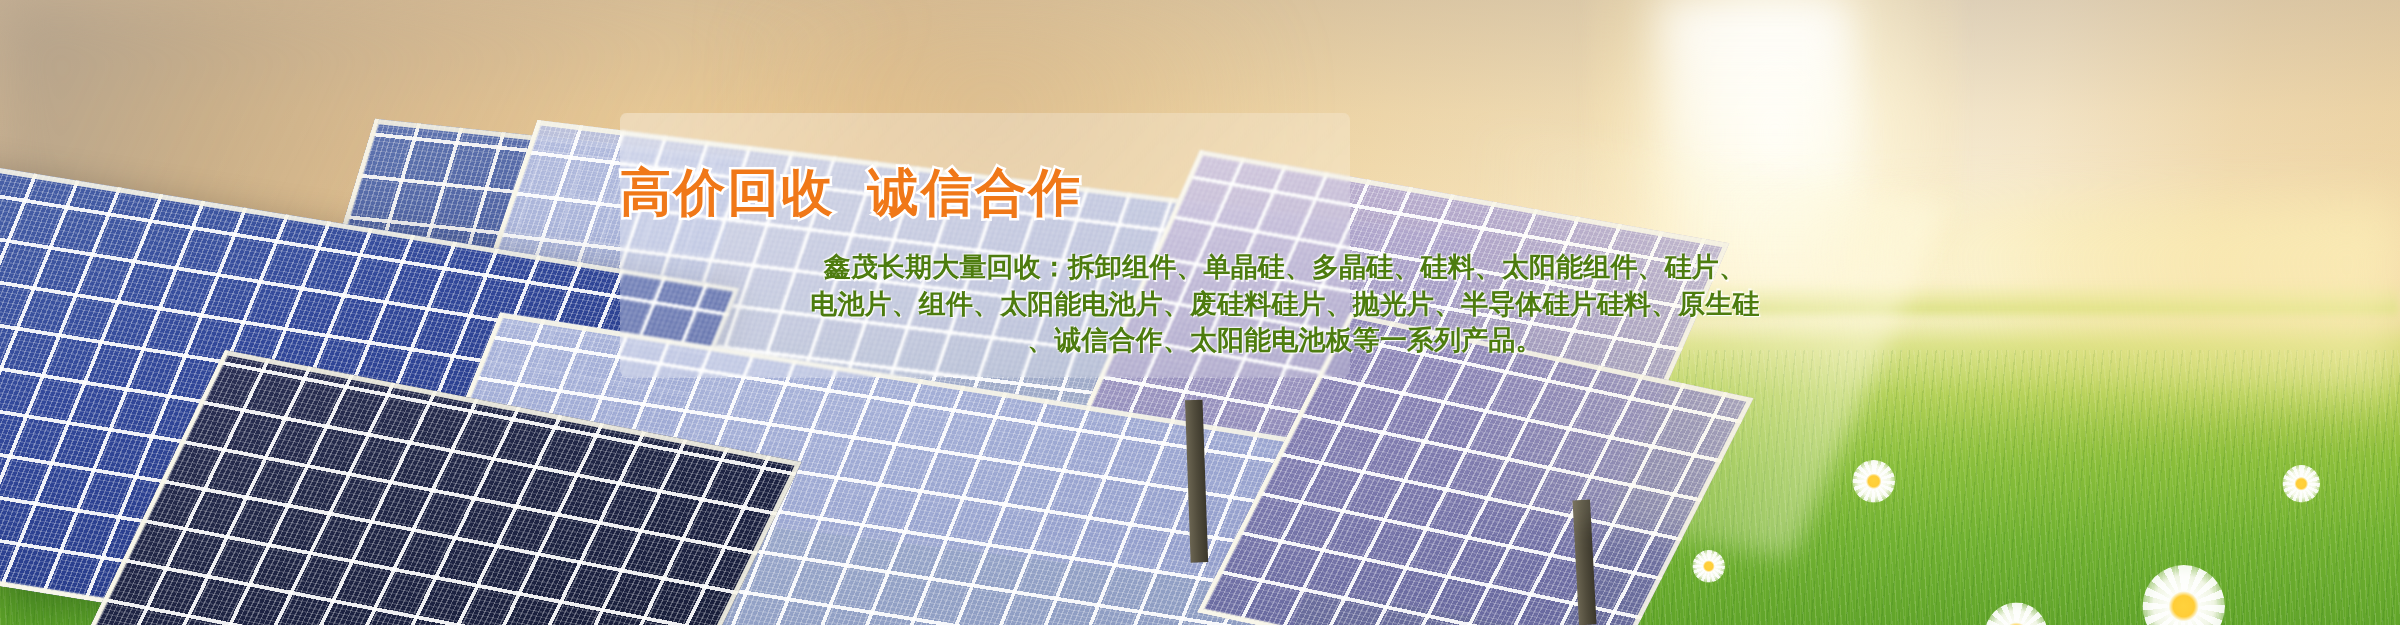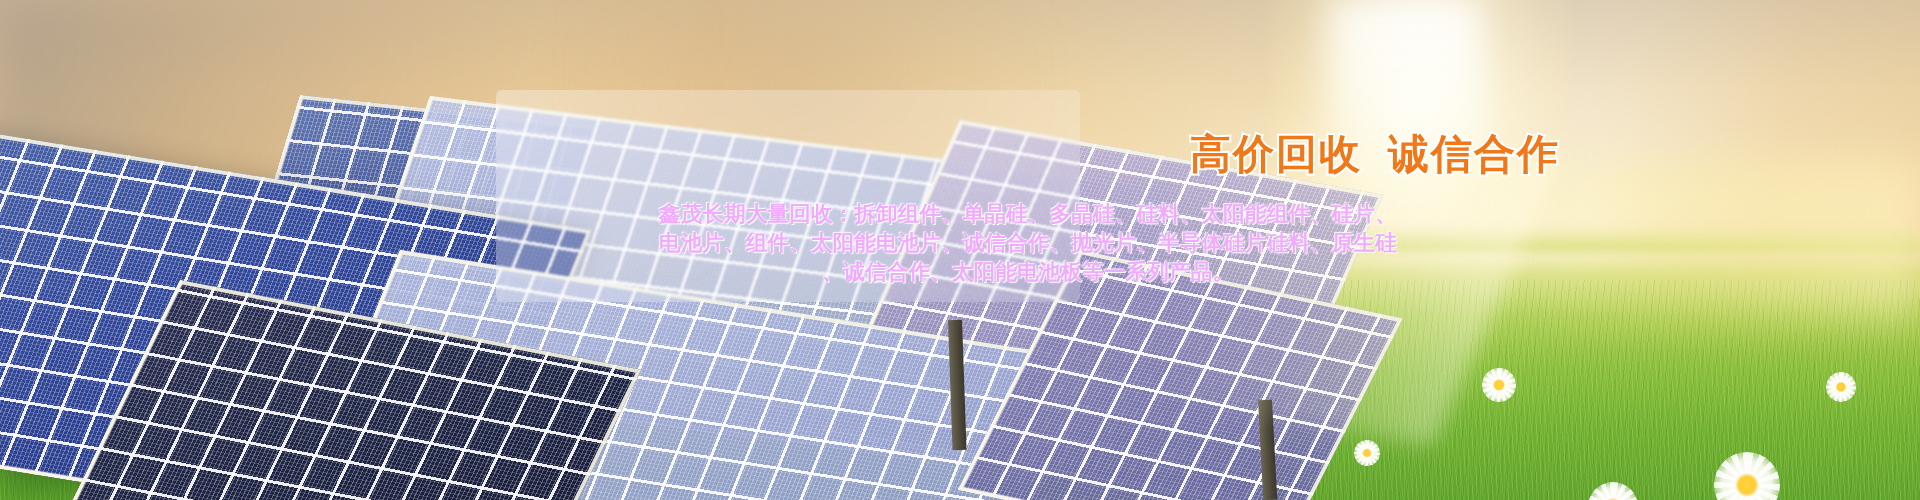--- a/index.html
+++ b/index.html
@@ -302,7 +302,7 @@
     position:absolute;
     left:496px;top:134px;
     width:1064px;
-    text-align:right;
+    text-align:left;
     font-size:41px;
     font-weight:bold;
     letter-spacing:2px;

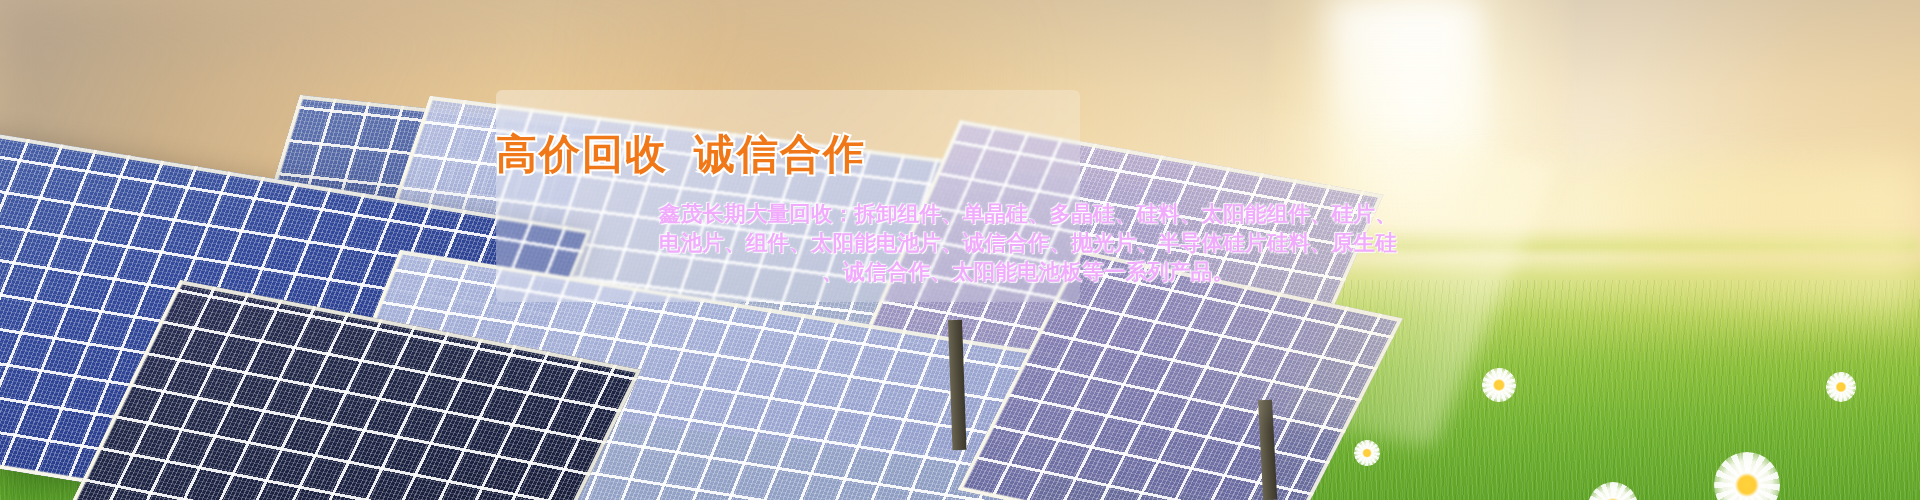--- a/index.html
+++ b/index.html
@@ -325,7 +325,7 @@
     font-size:21.5px;
     font-weight:bold;
     line-height:29px;
-    color:#f0abfc;
+    color:#4d7c0f;
     letter-spacing:.2px;
     text-shadow:
       0 0 3px rgba(255,255,255,.95),

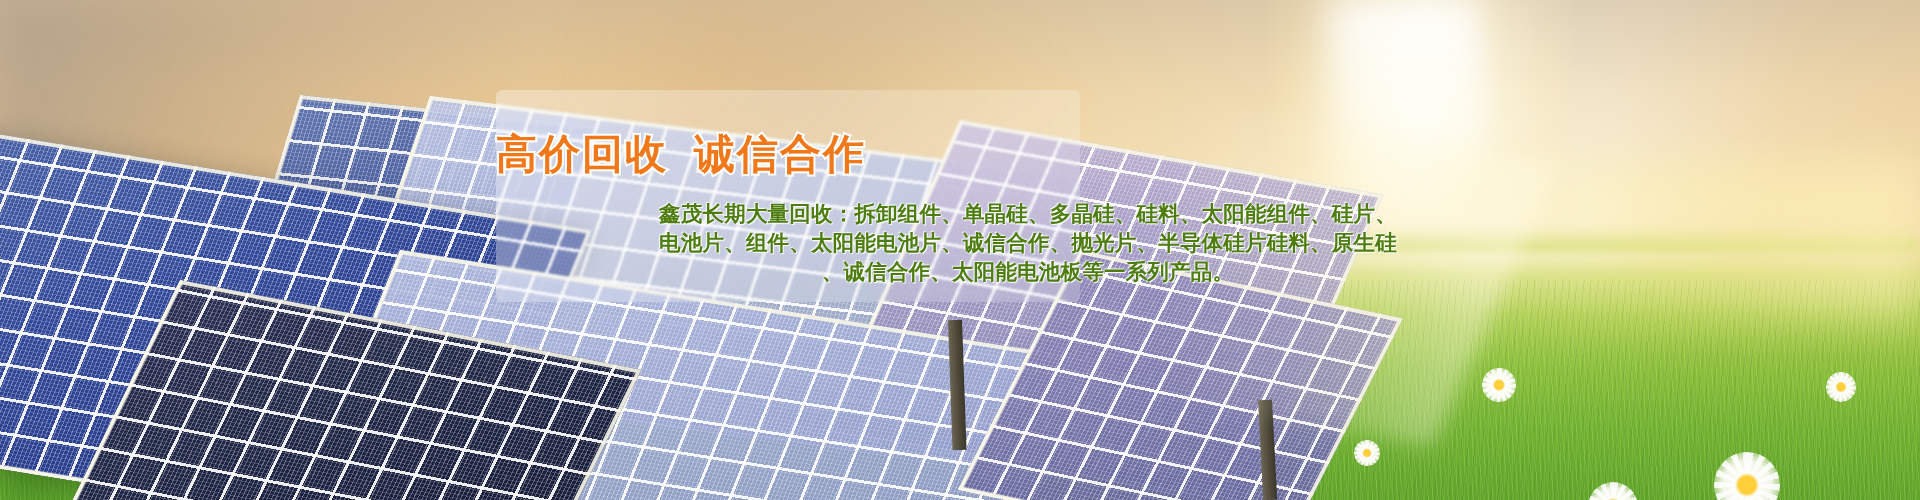--- a/index.html
+++ b/index.html
@@ -424,7 +424,7 @@
 
   <div class="body-text">
     <span class="ln">鑫茂长期大量回收：拆卸组件、单晶硅、多晶硅、硅料、太阳能组件、硅片、</span>
-    <span class="ln">电池片、组件、太阳能电池片、诚信合作、抛光片、半导体硅片硅料、原生硅</span>
+    <span class="ln">电池片、组件、太阳能电池片、废硅料硅片、抛光片、半导体硅片硅料、原生硅</span>
     <span class="ln">、诚信合作、太阳能电池板等一系列产品。</span>
   </div>
 

